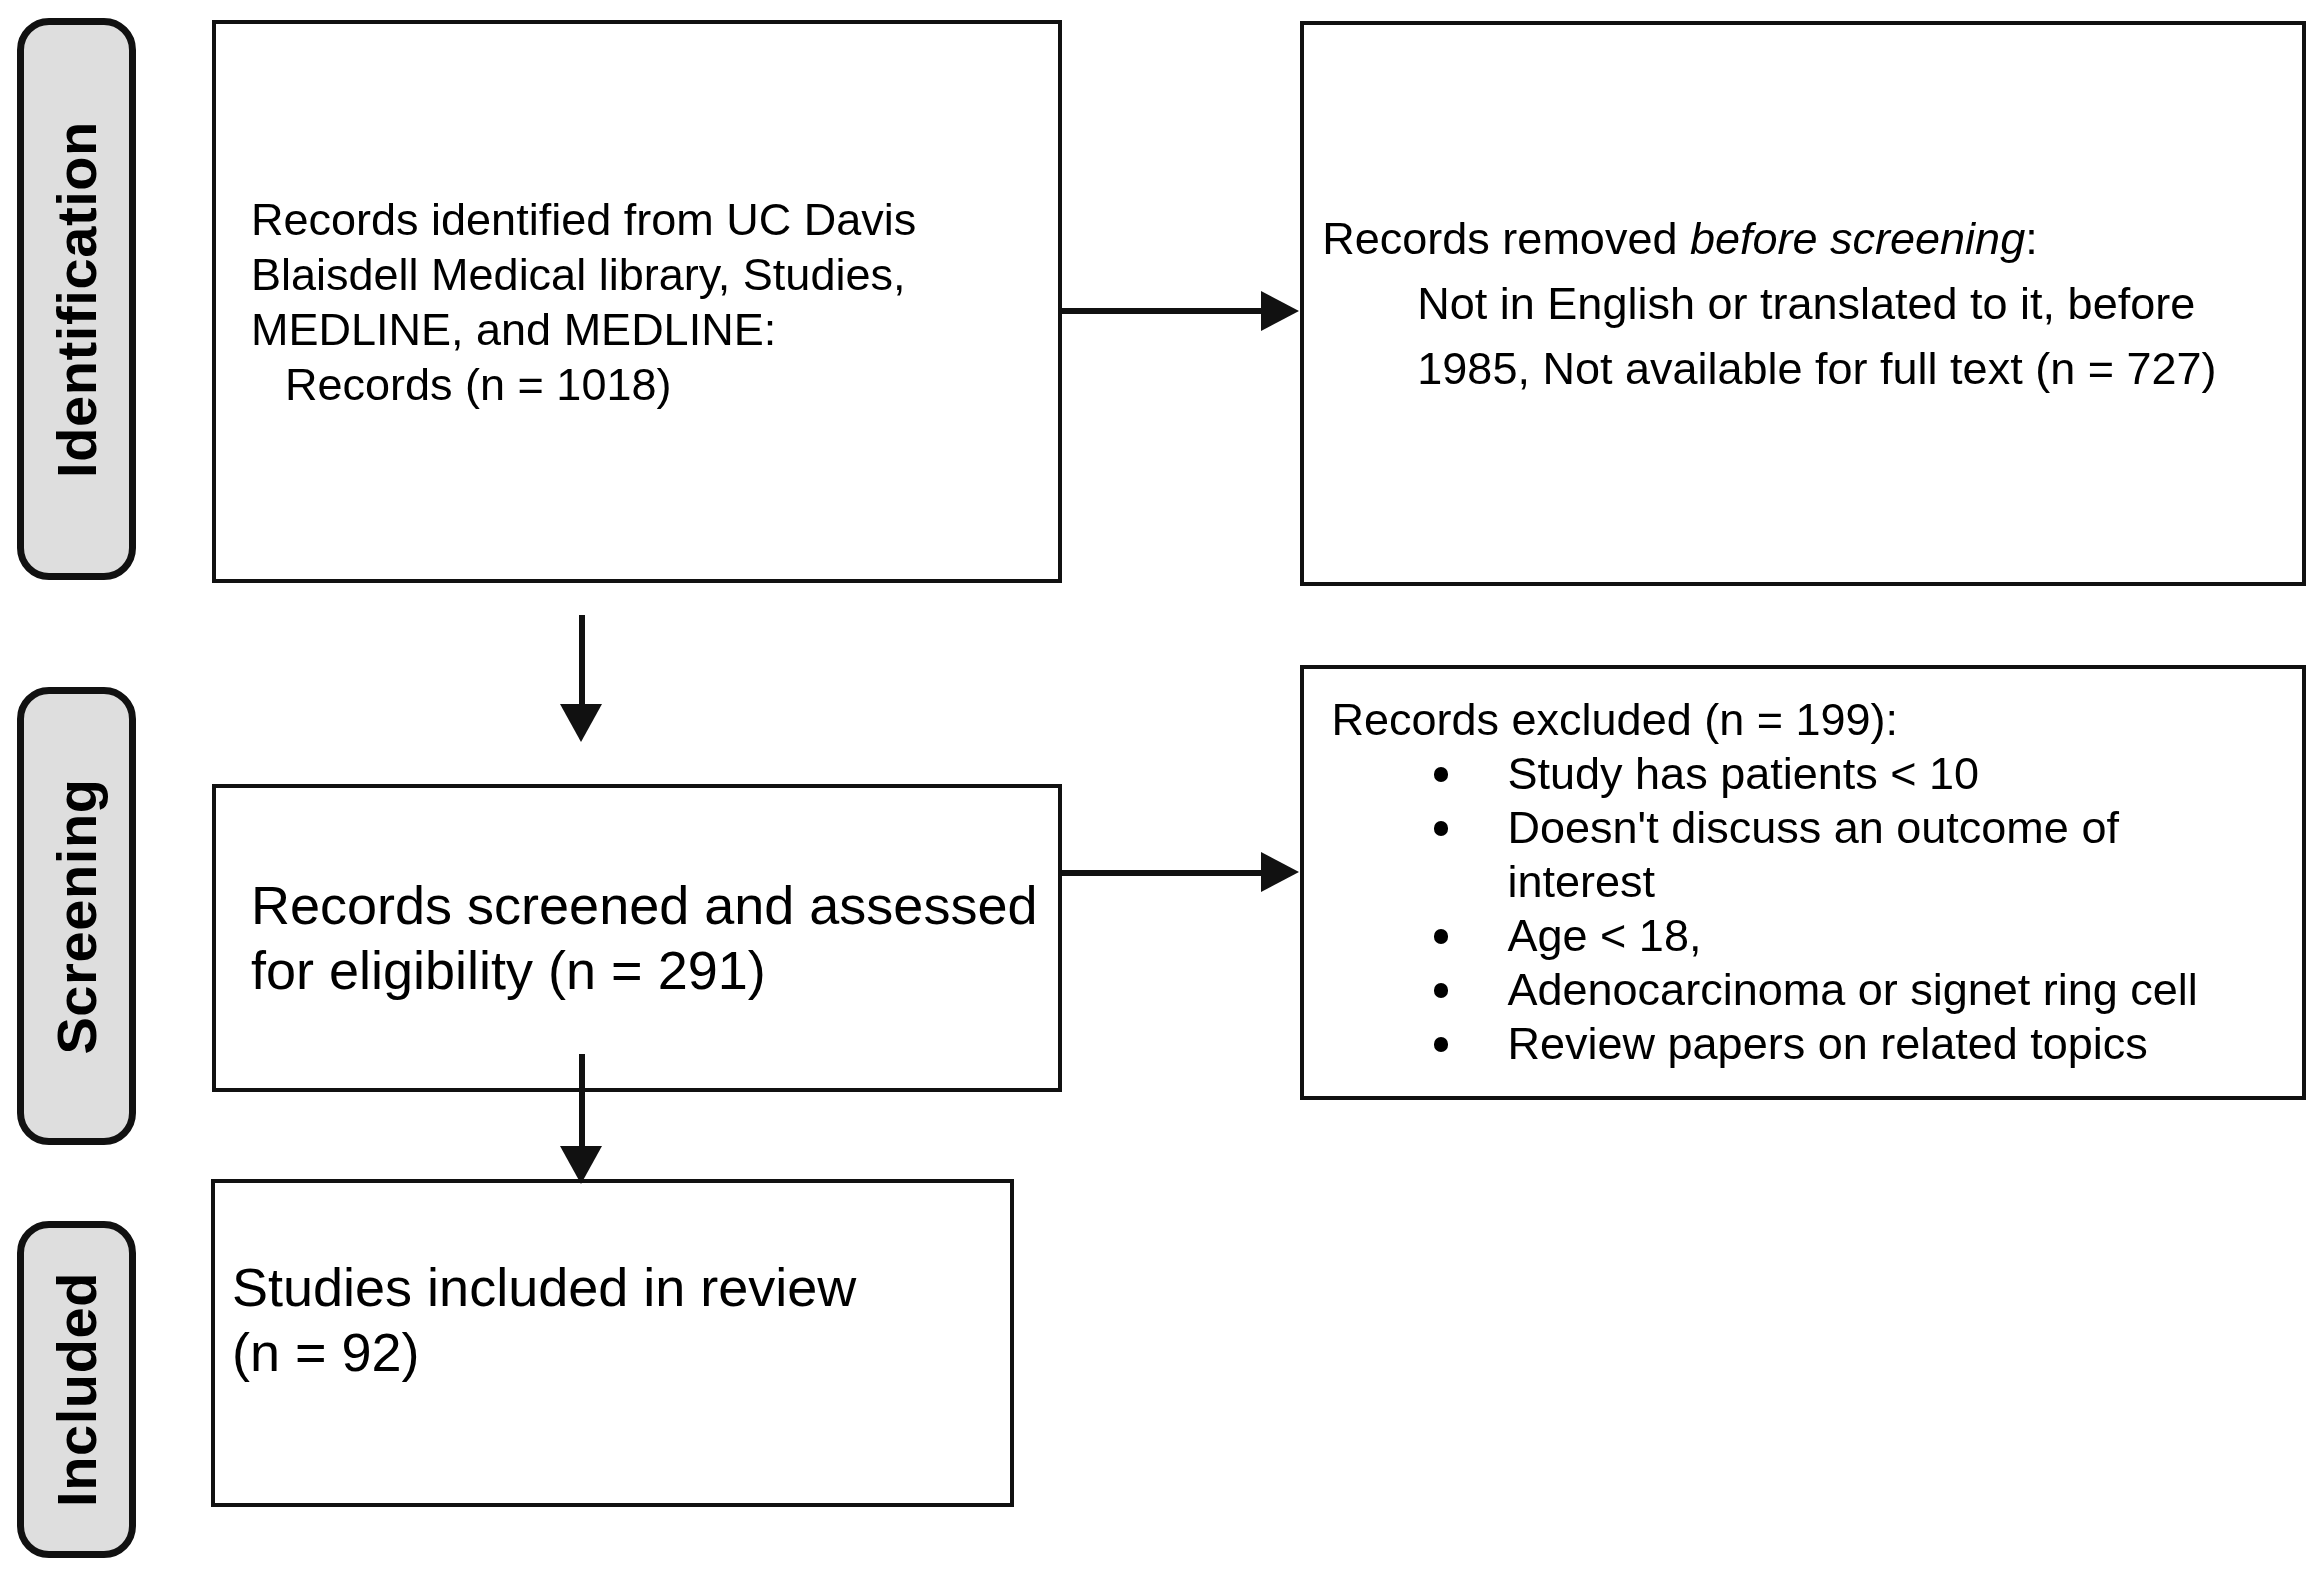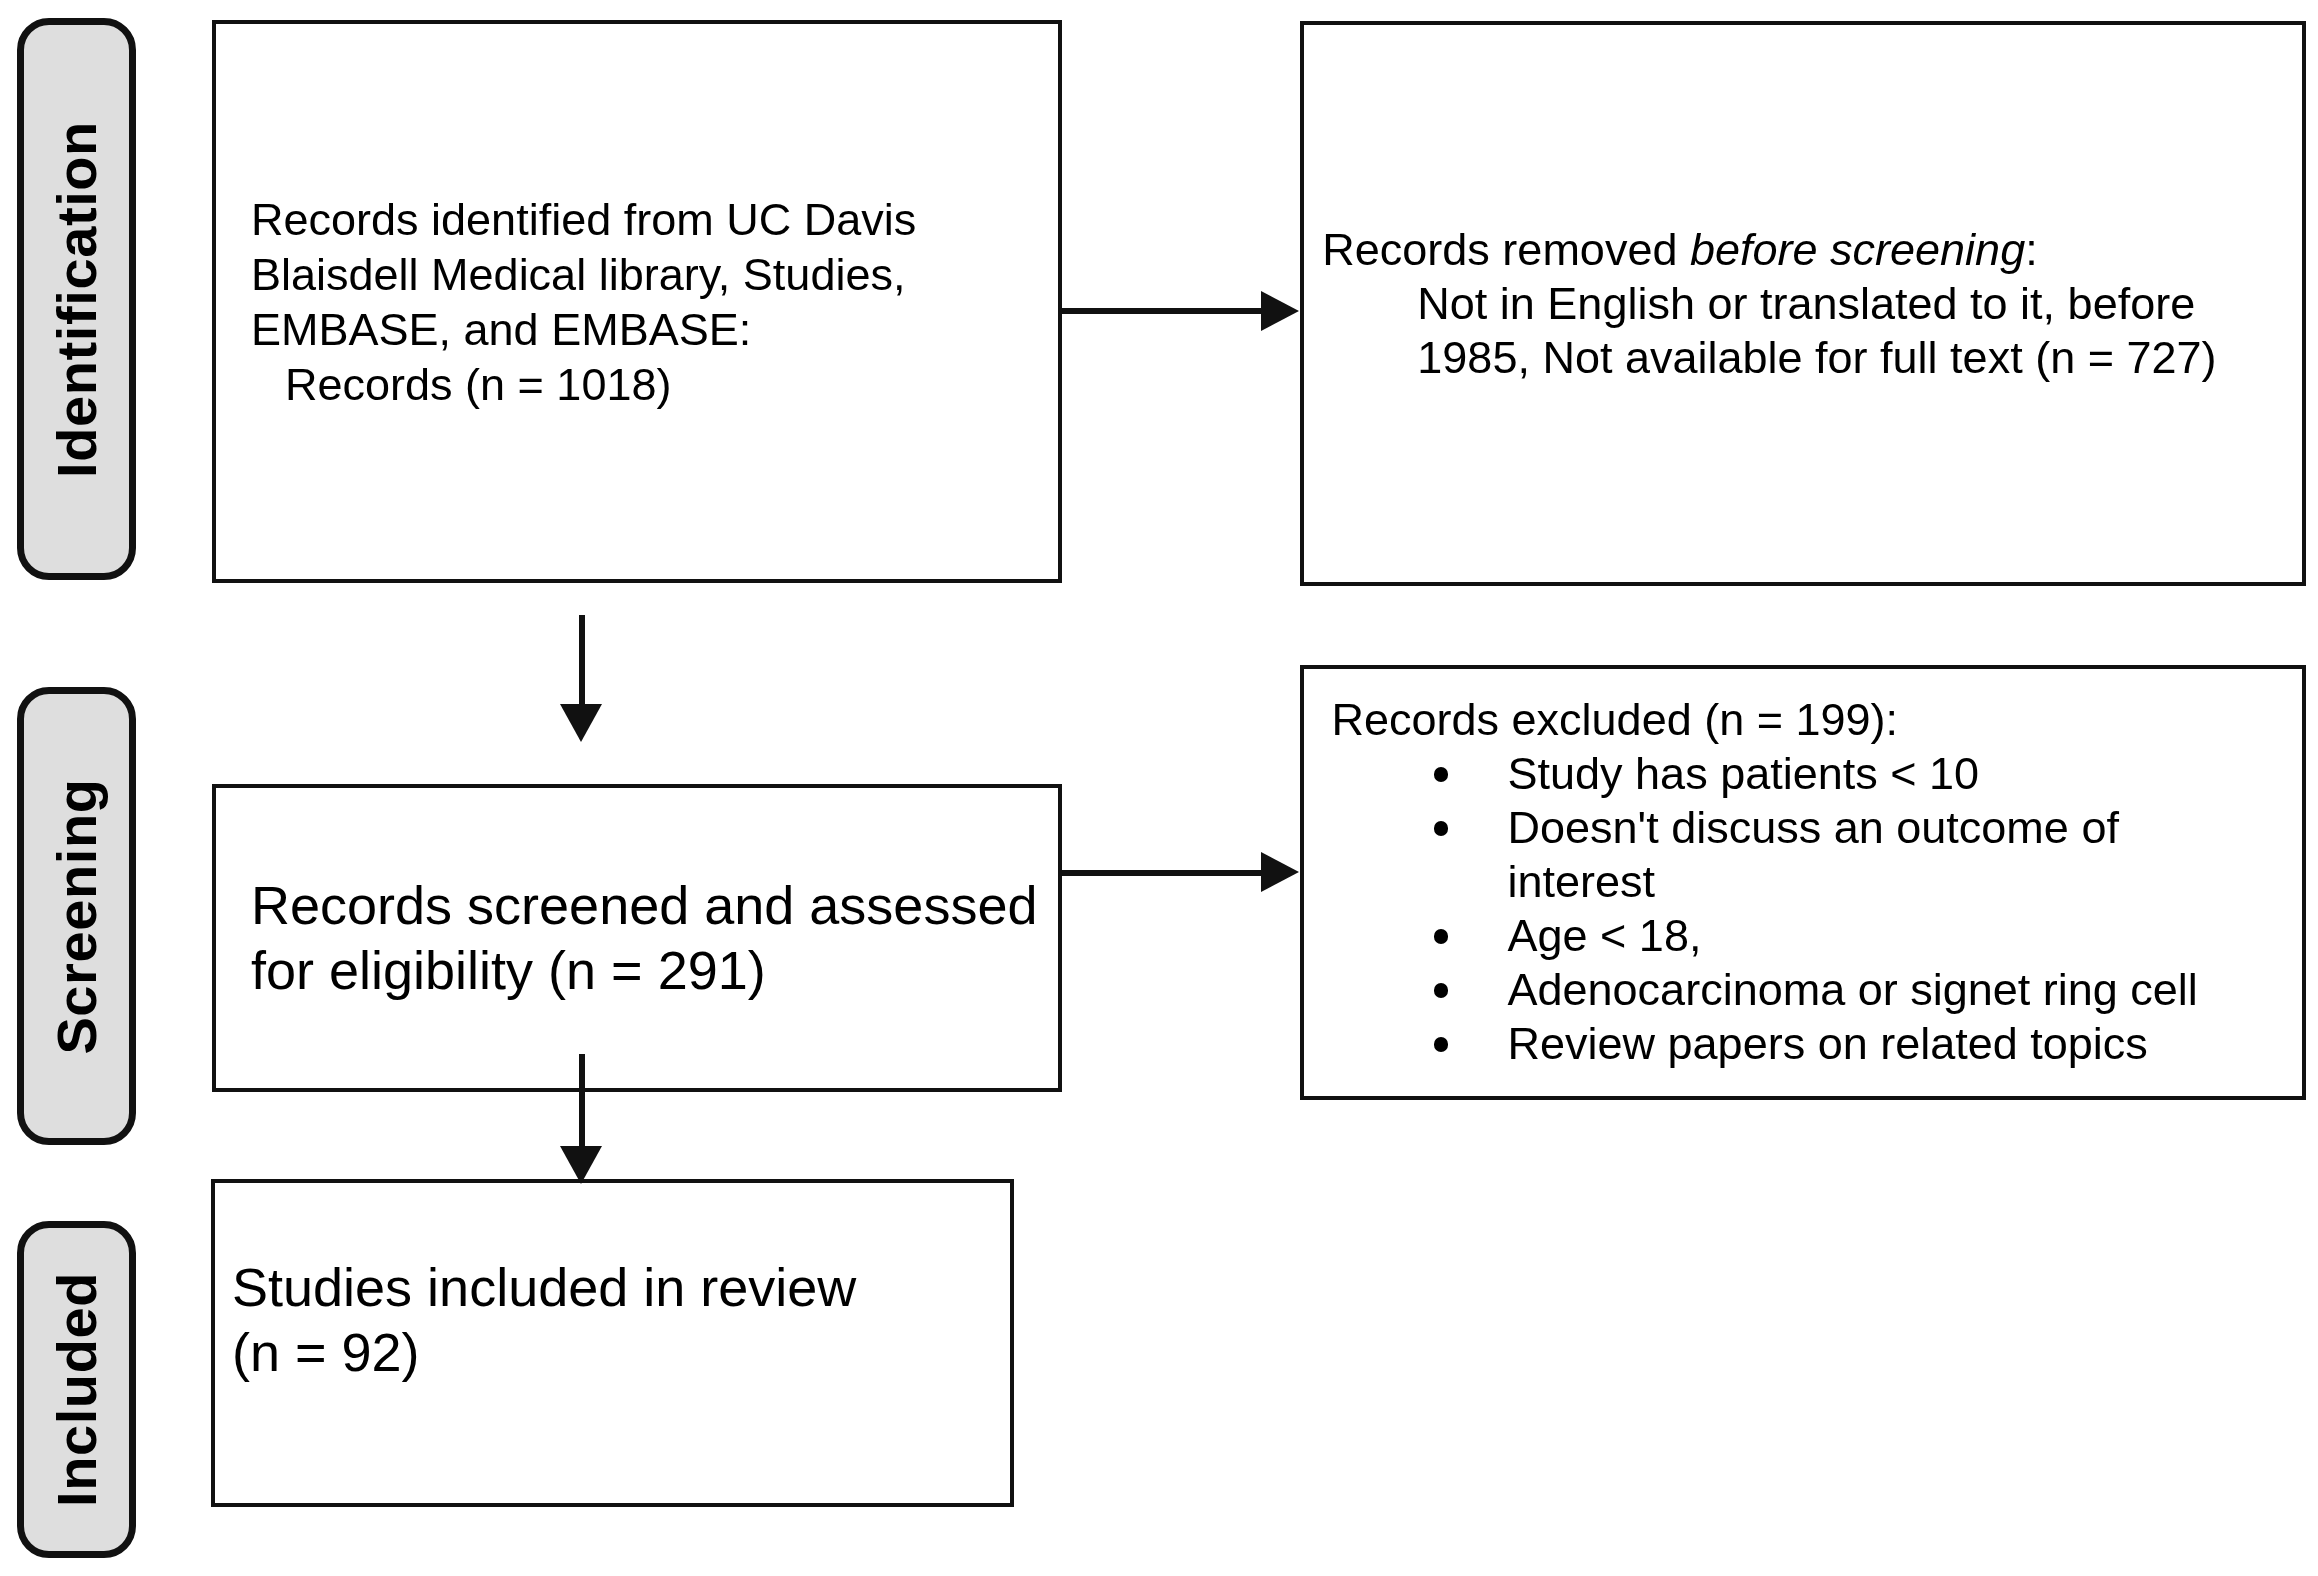--- a/index.html
+++ b/index.html
@@ -69,7 +69,7 @@
   .box-records-identified .vcenter { padding-left: 35px; padding-right: 5px; }
   .box-records-identified .count-line { text-indent: 34px; }
 
-  .box-records-removed .vcenter { padding-left: 18.3px; padding-right: 12.2px; line-height: 54px; }
+  .box-records-removed .vcenter { padding-left: 18.3px; padding-right: 12.2px; line-height: 54px; gap: 11px; }
   .box-records-removed .reason { margin-left: 95px; }
   .box-records-removed .em { font-style: italic; }
 

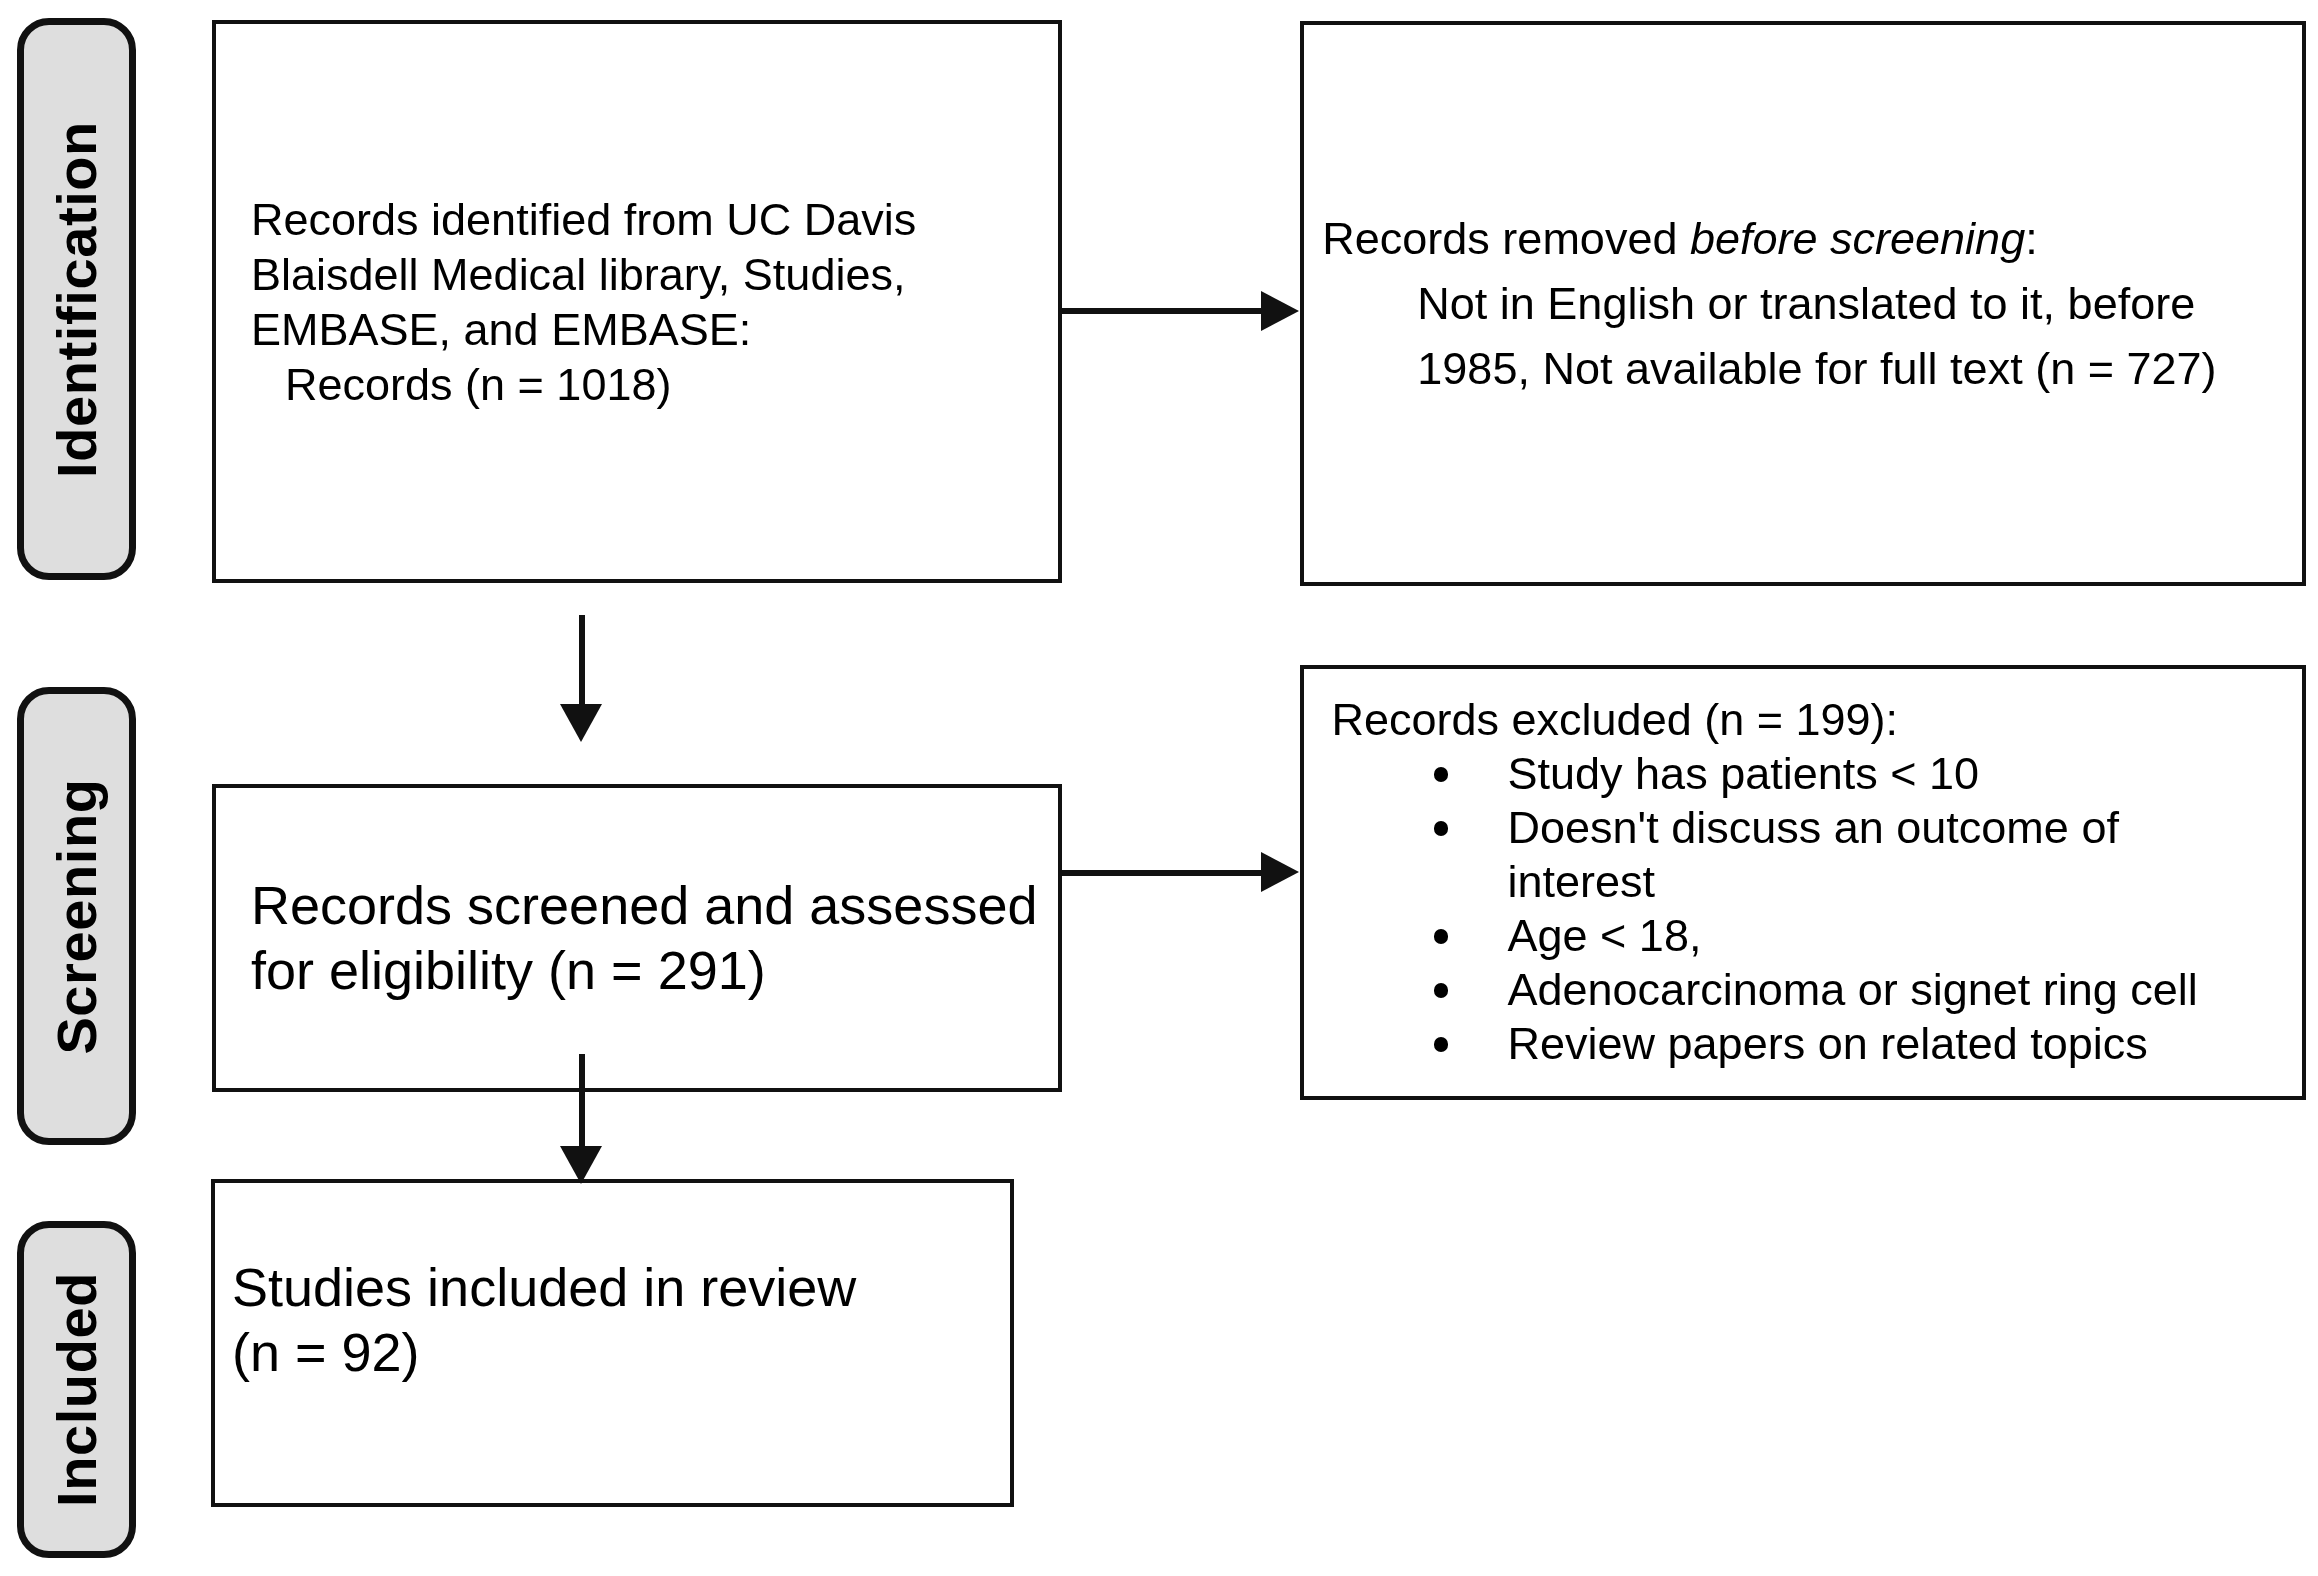--- a/index.html
+++ b/index.html
@@ -138,7 +138,7 @@
     <div class="vcenter">
       <div>Records identified from UC Davis</div>
       <div>Blaisdell Medical library, Studies,</div>
-      <div>EMBASE, and EMBASE:</div>
+      <div>MEDLINE, and MEDLINE:</div>
       <div class="count-line">Records (n = 1018)</div>
     </div>
   </div>

